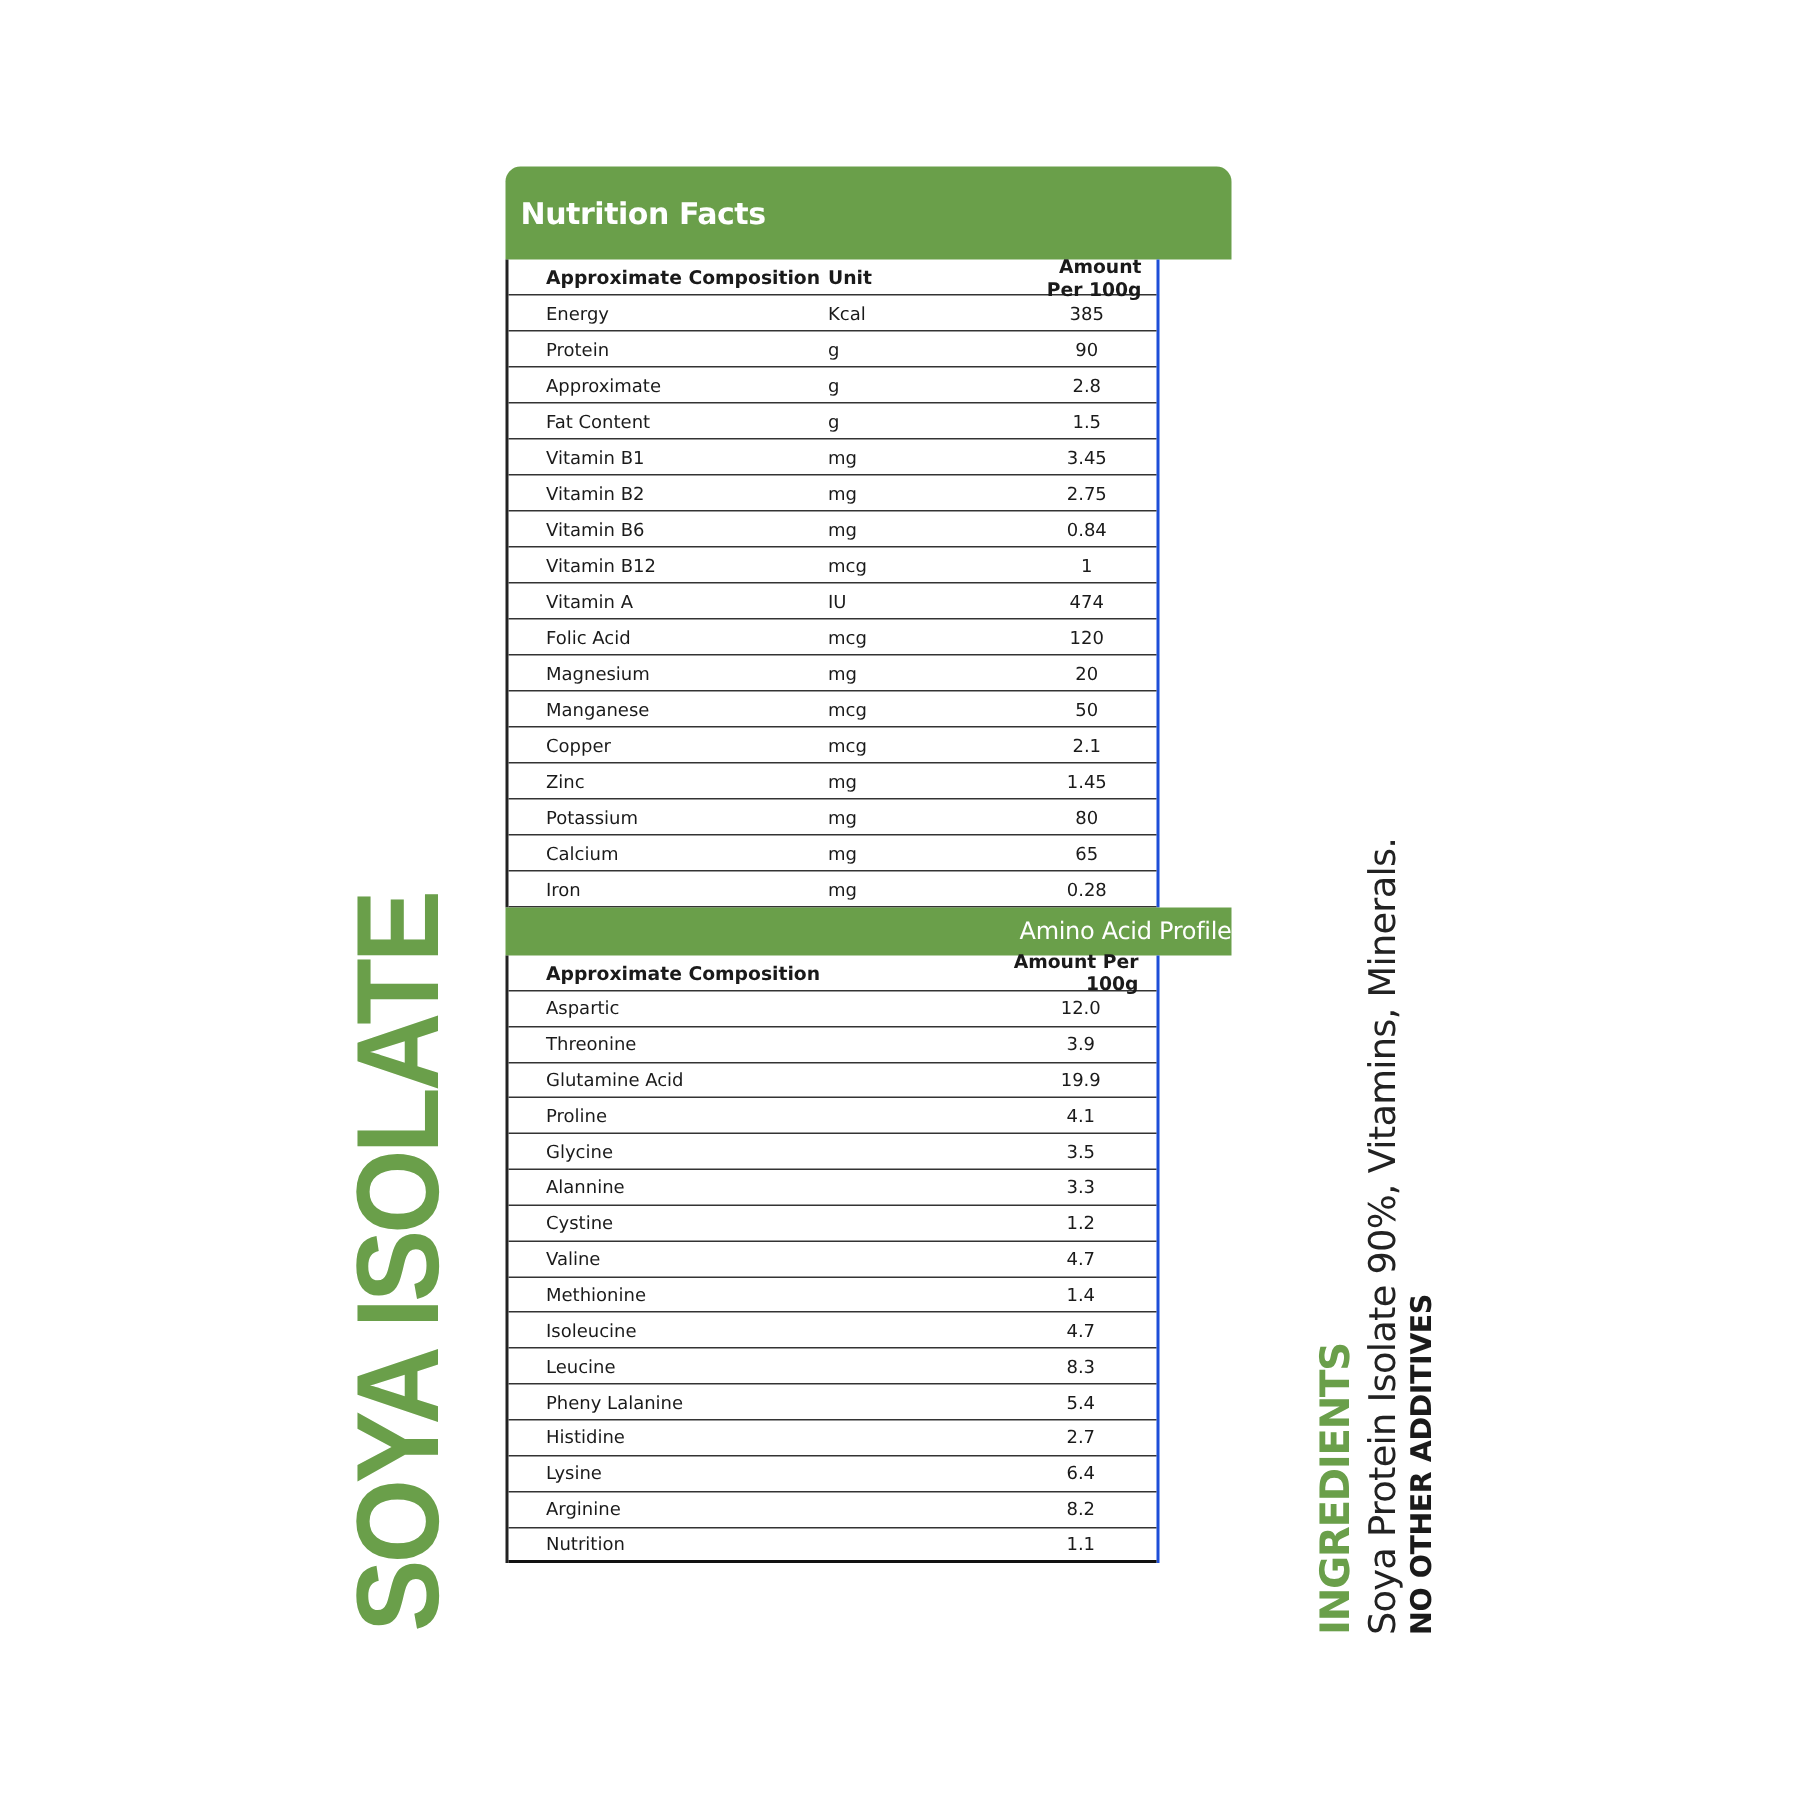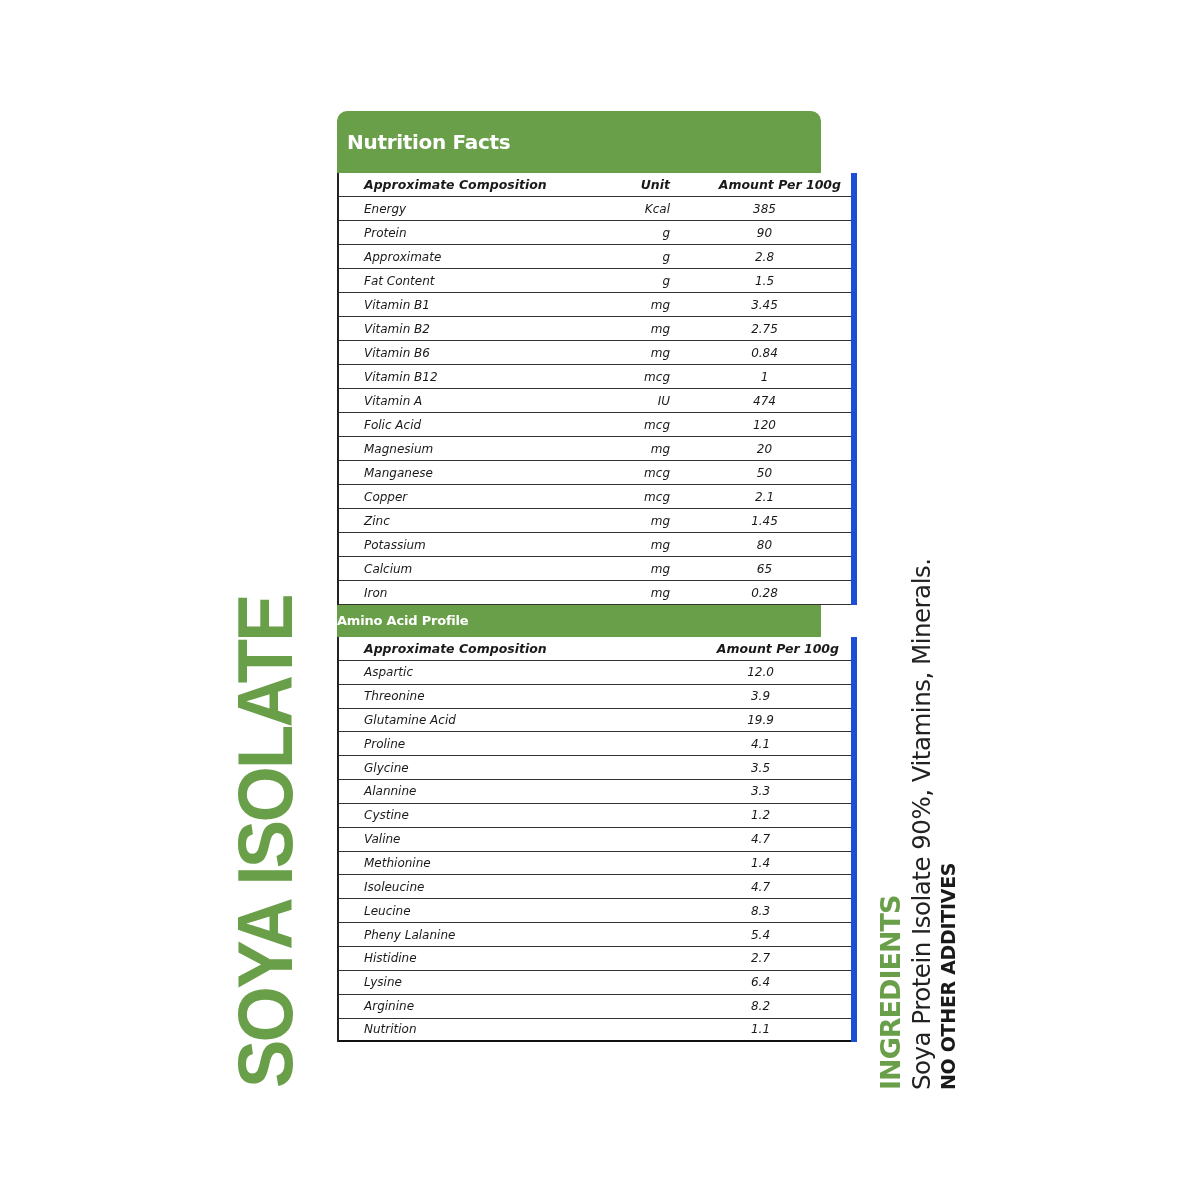--- a/index.html
+++ b/index.html
@@ -47,10 +47,9 @@
     }
     .tbl {
       border-left: 2px solid #222;
-      border-right: 6px solid #1d4ed8;
+      border-right: 2px solid #1d4ed8;
       box-sizing: border-box;
-      width: 520px;
-      font-style: italic;
+      width: 436px;
     }
     .row {
       display: flex;

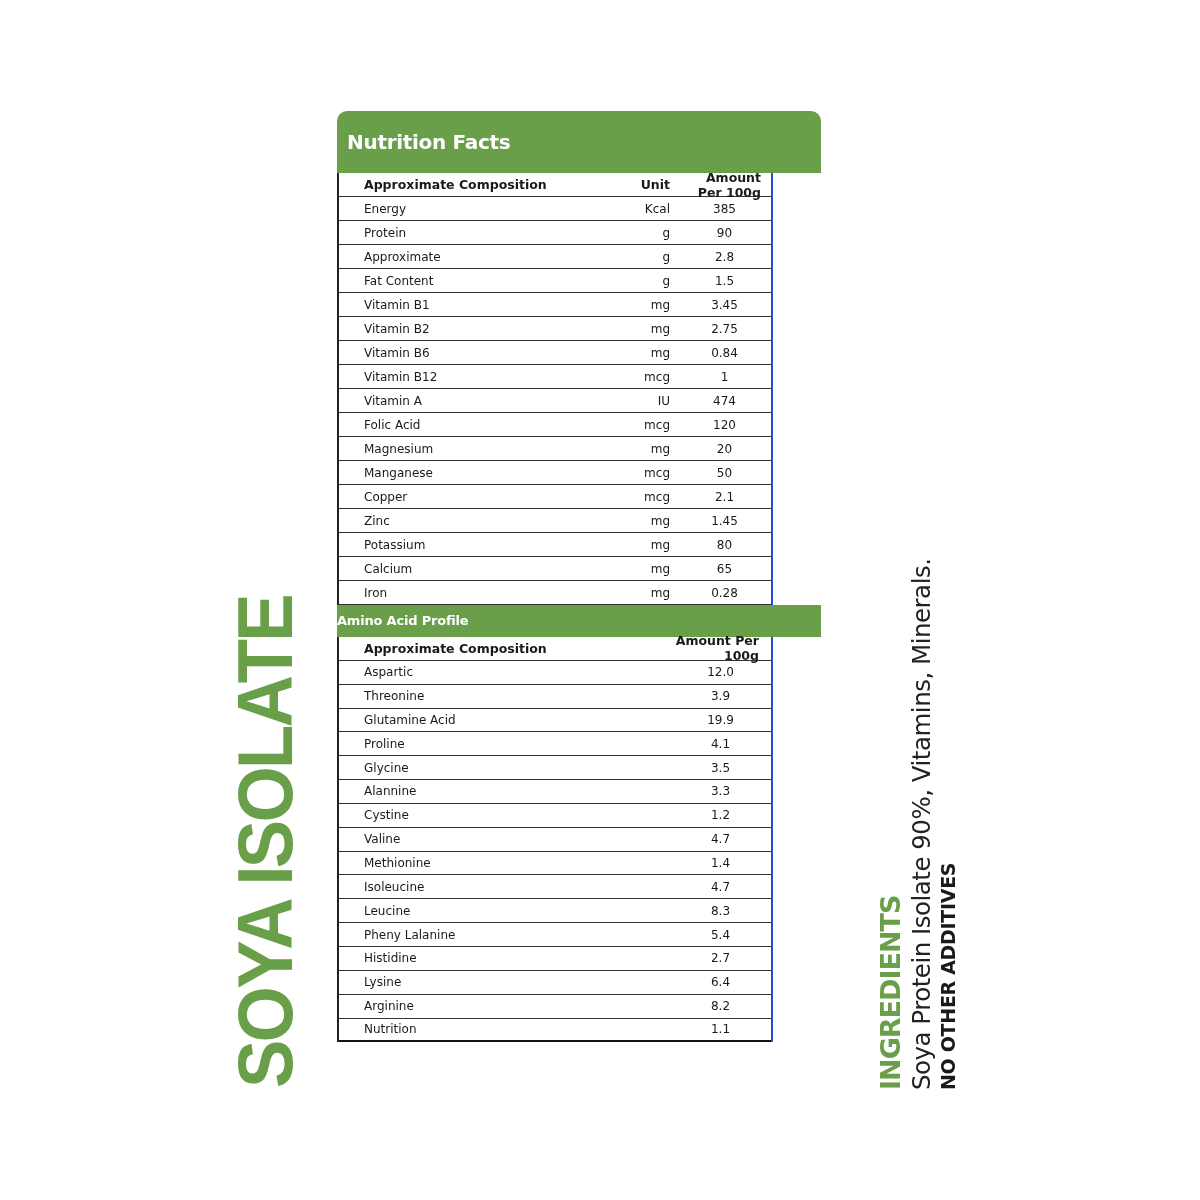--- a/index.html
+++ b/index.html
@@ -66,7 +66,7 @@
       height: 24px;
     }
     .c-name { width: 213px; padding-left: 25px; box-sizing: border-box; }
-    .c-unit { width: 118px; text-align: right; }
+    .c-unit { width: 118px; text-align: left; }
     .c-amt  { flex: 1; text-align: center; padding-left: 8px; }
     .row.head .c-amt { text-align: right; padding-right: 10px; }
     .amino-band {

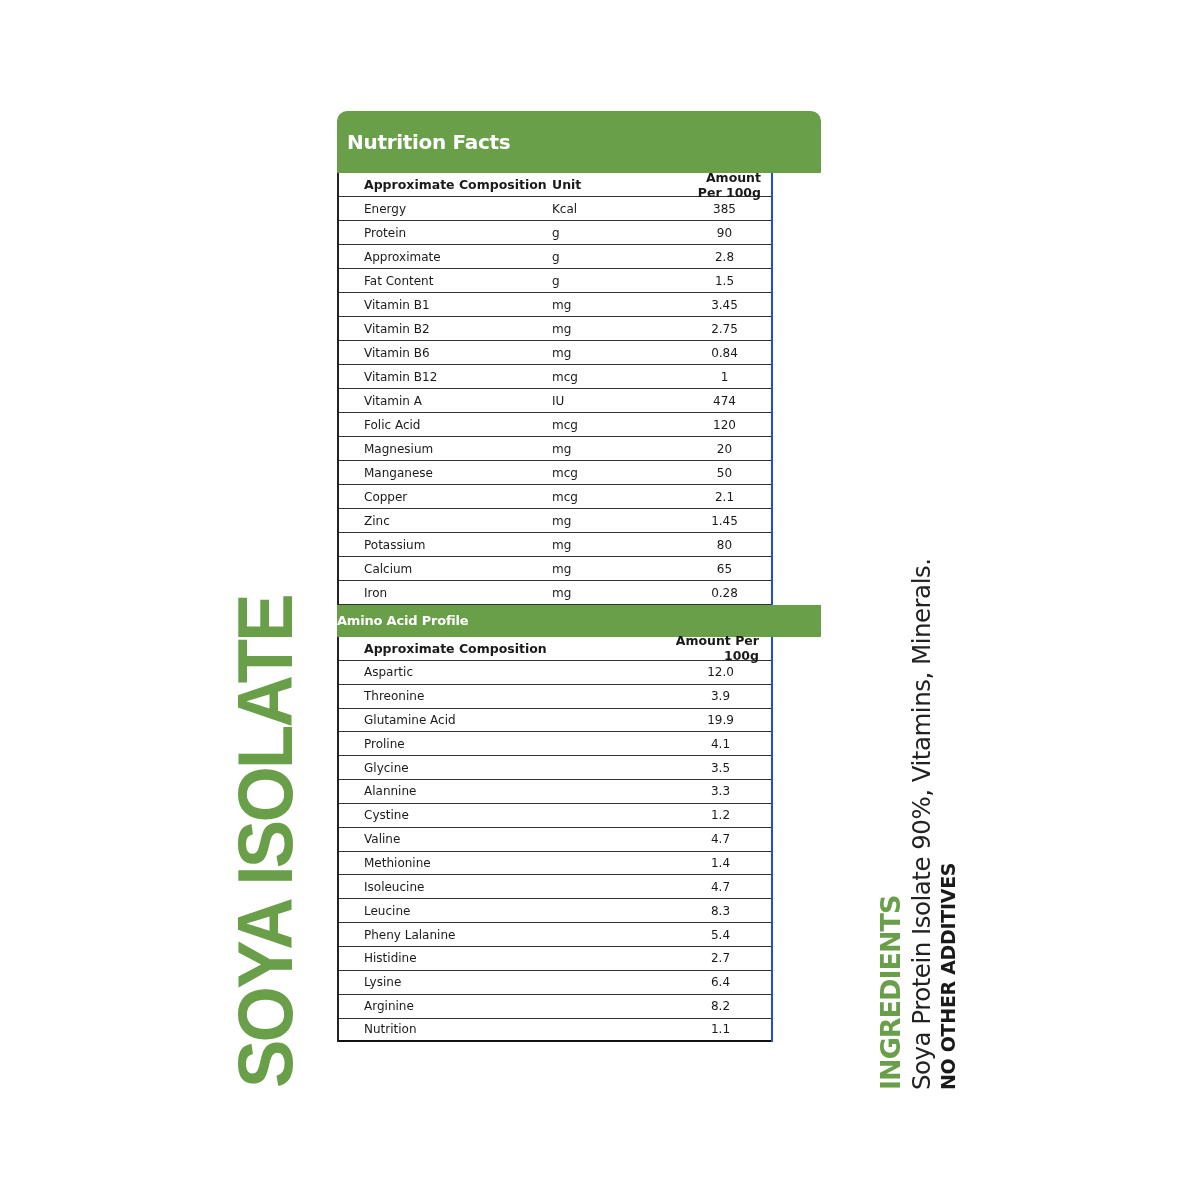--- a/index.html
+++ b/index.html
@@ -73,10 +73,10 @@
       height: 32px;
       background: #6a9f4a;
       color: #ffffff;
-      font-weight: 700;
-      font-size: 13px;
+      font-weight: 400;
+      font-size: 16px;
       line-height: 32px;
-      text-align: left;
+      text-align: right;
       letter-spacing: -0.2px;
     }
     .amino .row { height: 23.85px; }

